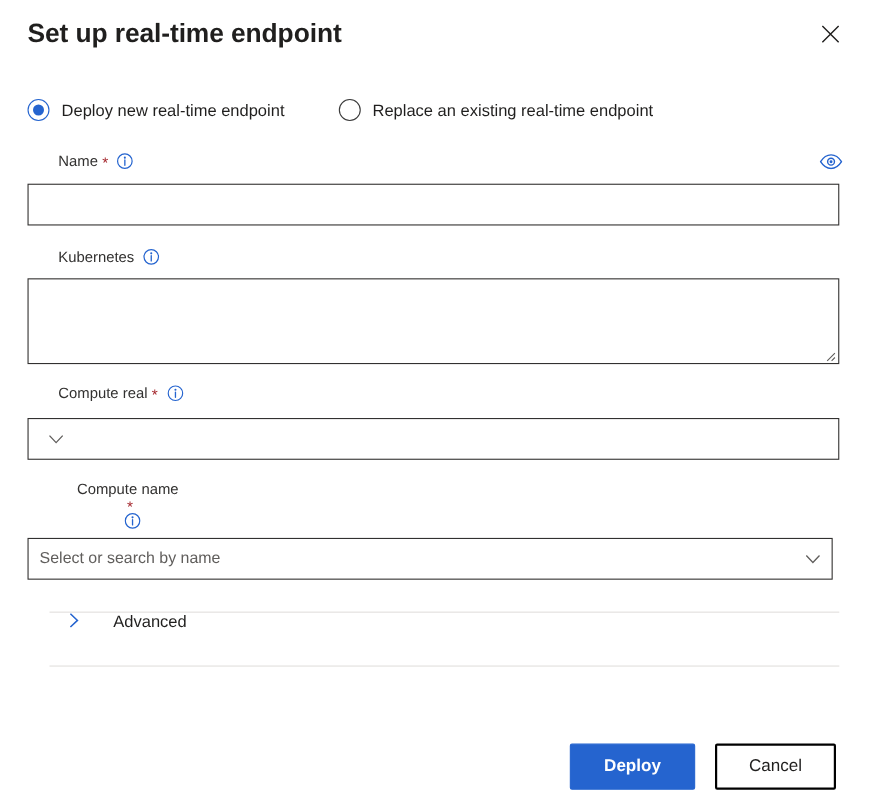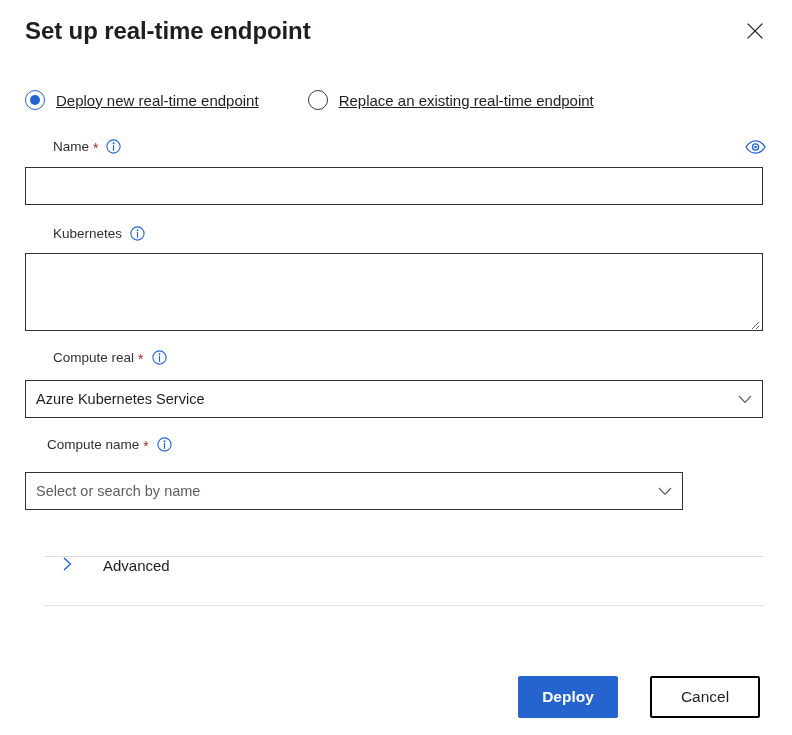--- a/index.html
+++ b/index.html
@@ -60,7 +60,6 @@
     display: flex;
     align-items: flex-start;
     gap: 0;
-    text-decoration: underline;
   }
   .radio-option {
     display: flex;

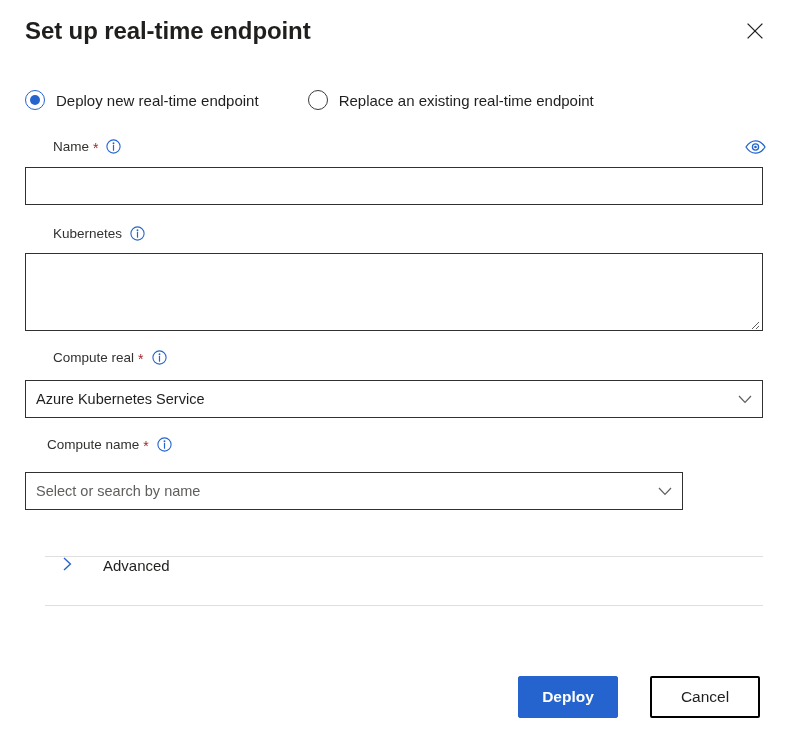--- a/index.html
+++ b/index.html
@@ -358,7 +358,6 @@
 </div>
 
 <div class="dropdown-field" style="left:25px; top:380px; width:738px; height:38px;">
-  <span class="dropdown-value">Azure Kubernetes Service</span>
   <span class="chevron-down">
     <svg width="14" height="9" viewBox="0 0 14 9" aria-hidden="true">
       <path d="M1 1 L7 7.4 L13 1" fill="none" stroke="#605e5c" stroke-width="1.2"></path>

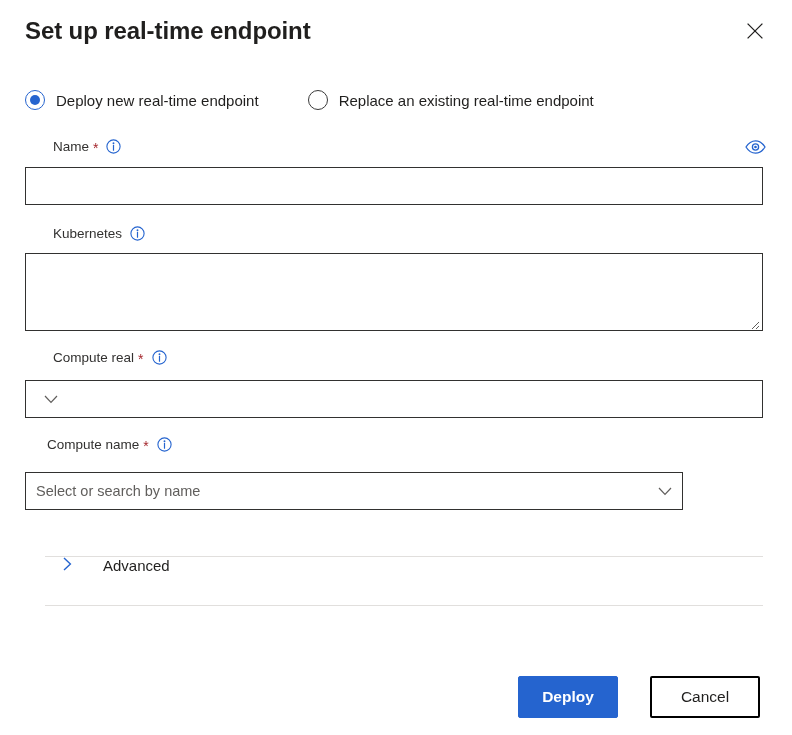--- a/index.html
+++ b/index.html
@@ -365,7 +365,7 @@
   </span>
 </div>
 
-<div class="field-label" style="left:19px; top:437px;">
+<div class="field-label" style="left:42px; top:437px;flex-direction:column;">
   <span>Compute name</span>
   <span class="req-star">*</span>
   <span class="info-icon">

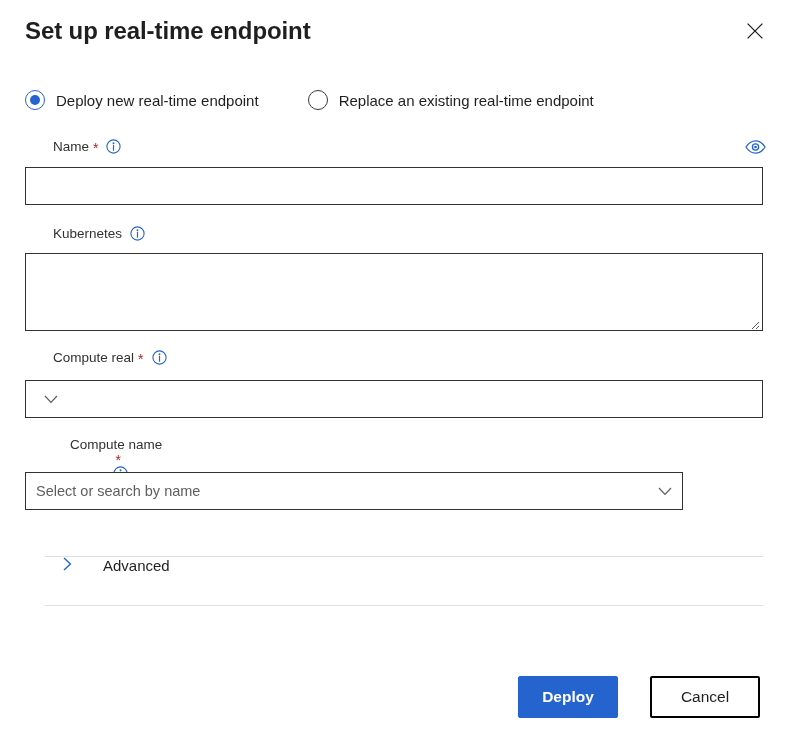--- a/index.html
+++ b/index.html
@@ -377,7 +377,7 @@
   </span>
 </div>
 
-<div class="dropdown-field" style="left:25px; top:472px; width:658px; height:38px;">
+<div class="dropdown-field" style="left:25px; top:489px; width:732px; height:38px;">
   <span class="dropdown-value placeholder">Select or search by name</span>
   <span class="chevron-down">
     <svg width="14" height="9" viewBox="0 0 14 9" aria-hidden="true">

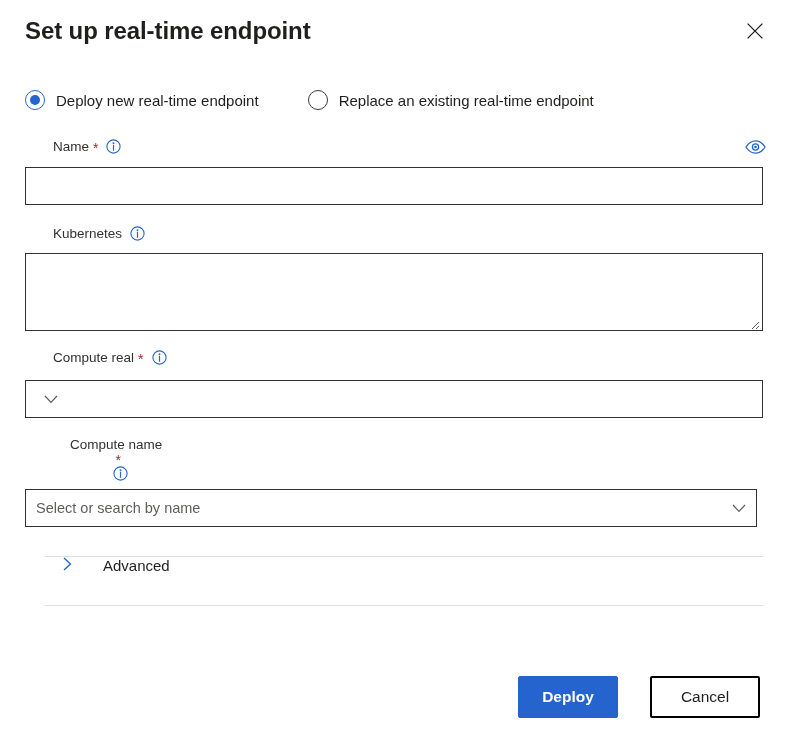--- a/index.html
+++ b/index.html
@@ -259,7 +259,7 @@
   }
   .btn-primary {
     left: 518px;
-    width: 100px;
+    width: 114px;
     background: #2564cf;
     color: #ffffff;
     border: 1px solid #2564cf;

